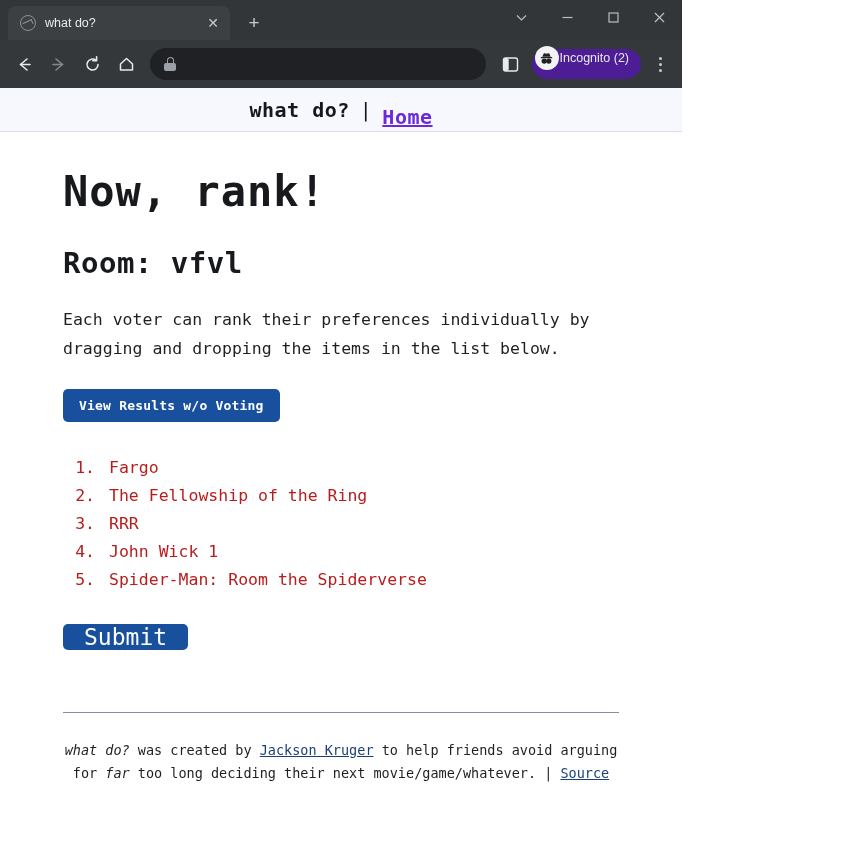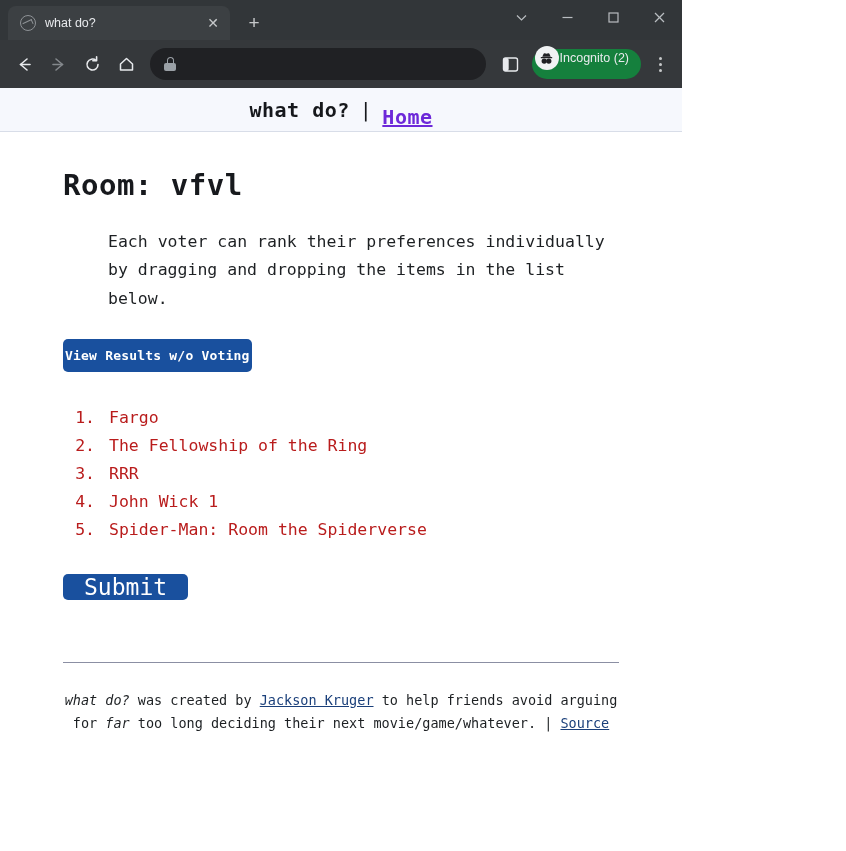--- a/index.html
+++ b/index.html
@@ -162,7 +162,7 @@
 
   .incognito-chip {
     height: 30px;
-    background: #15803d;
+    background: #4c1d95;
     border-radius: 15px;
     display: flex;
     align-items: center;

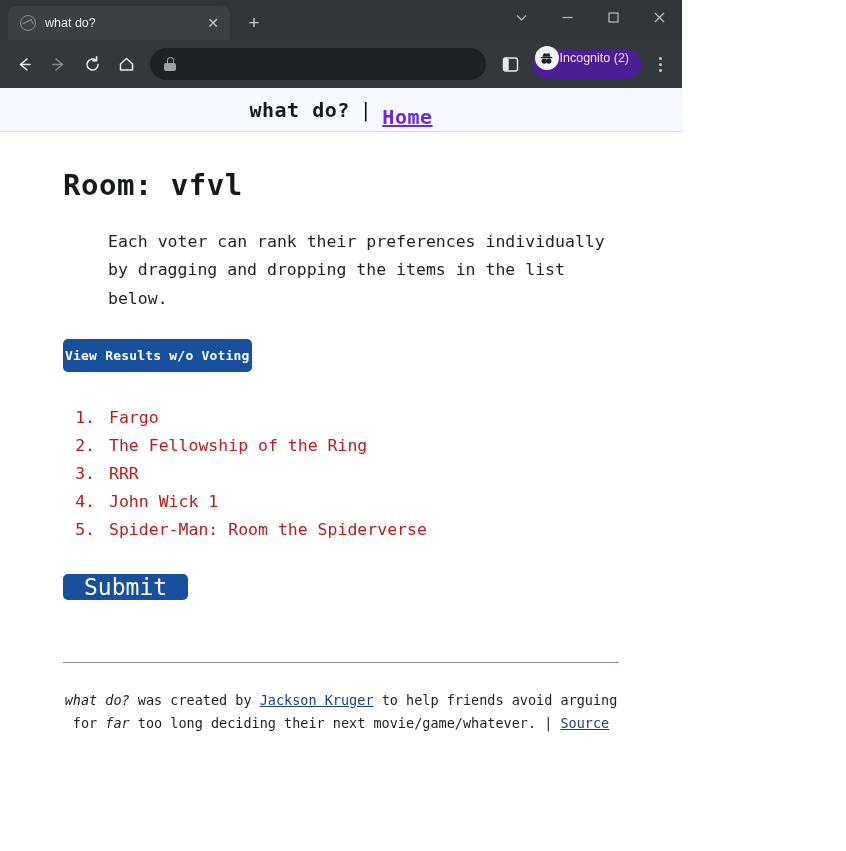--- a/index.html
+++ b/index.html
@@ -416,6 +416,7 @@
 
     <div class="content">
 
+      <h1 class="page-title">Now, rank!</h1>
 
       <h2 class="room-title">Room: vfvl</h2>
 

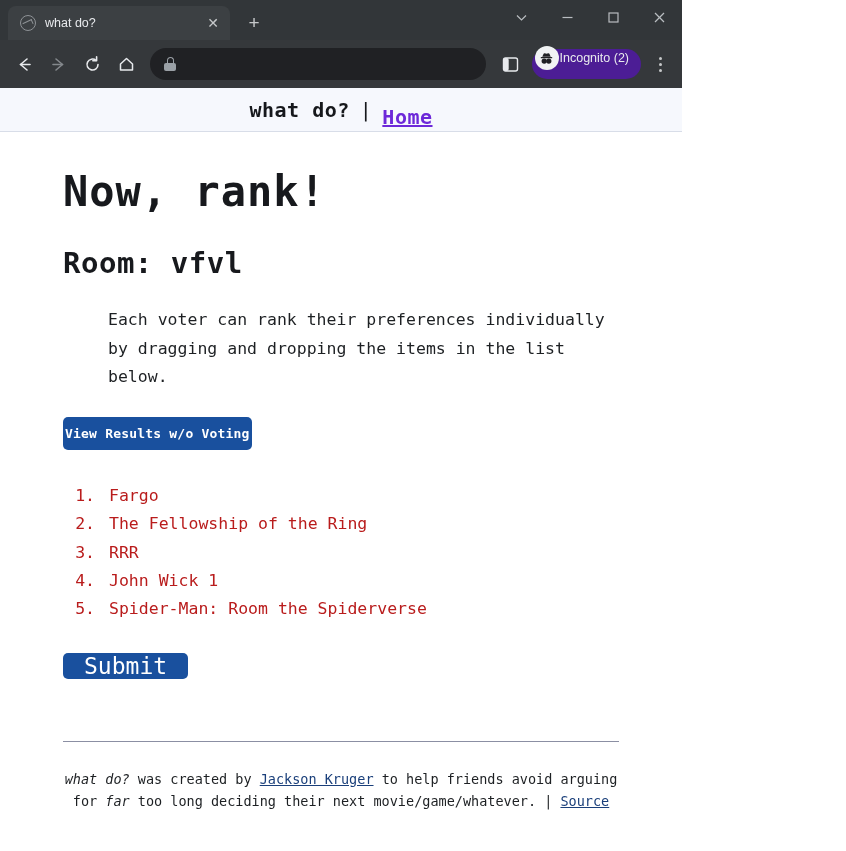--- a/index.html
+++ b/index.html
@@ -252,7 +252,6 @@
     line-height: 1.72;
     max-width: 690px;
     margin-bottom: 26px;
-    margin-left: 45px;
   }
 
   .btn {

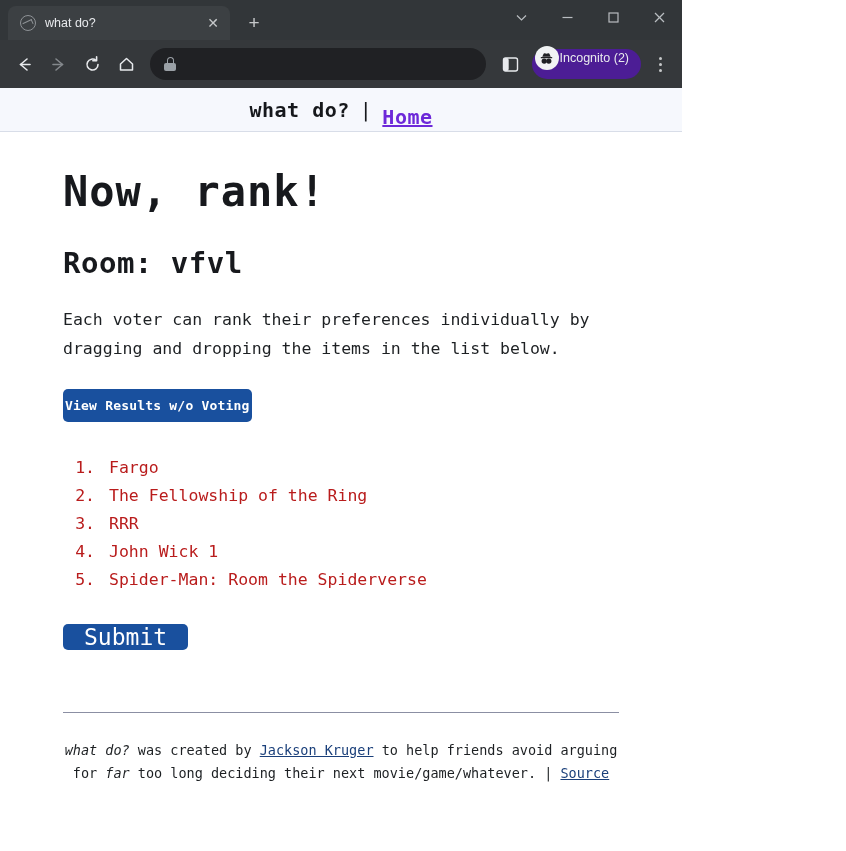--- a/index.html
+++ b/index.html
@@ -266,7 +266,7 @@
   .btn-sm {
     font-size: 13px;
     font-weight: bold;
-    padding: 9px 2px;
+    padding: 9px 16px;
     letter-spacing: 0.2px;
   }
   .btn-lg {

